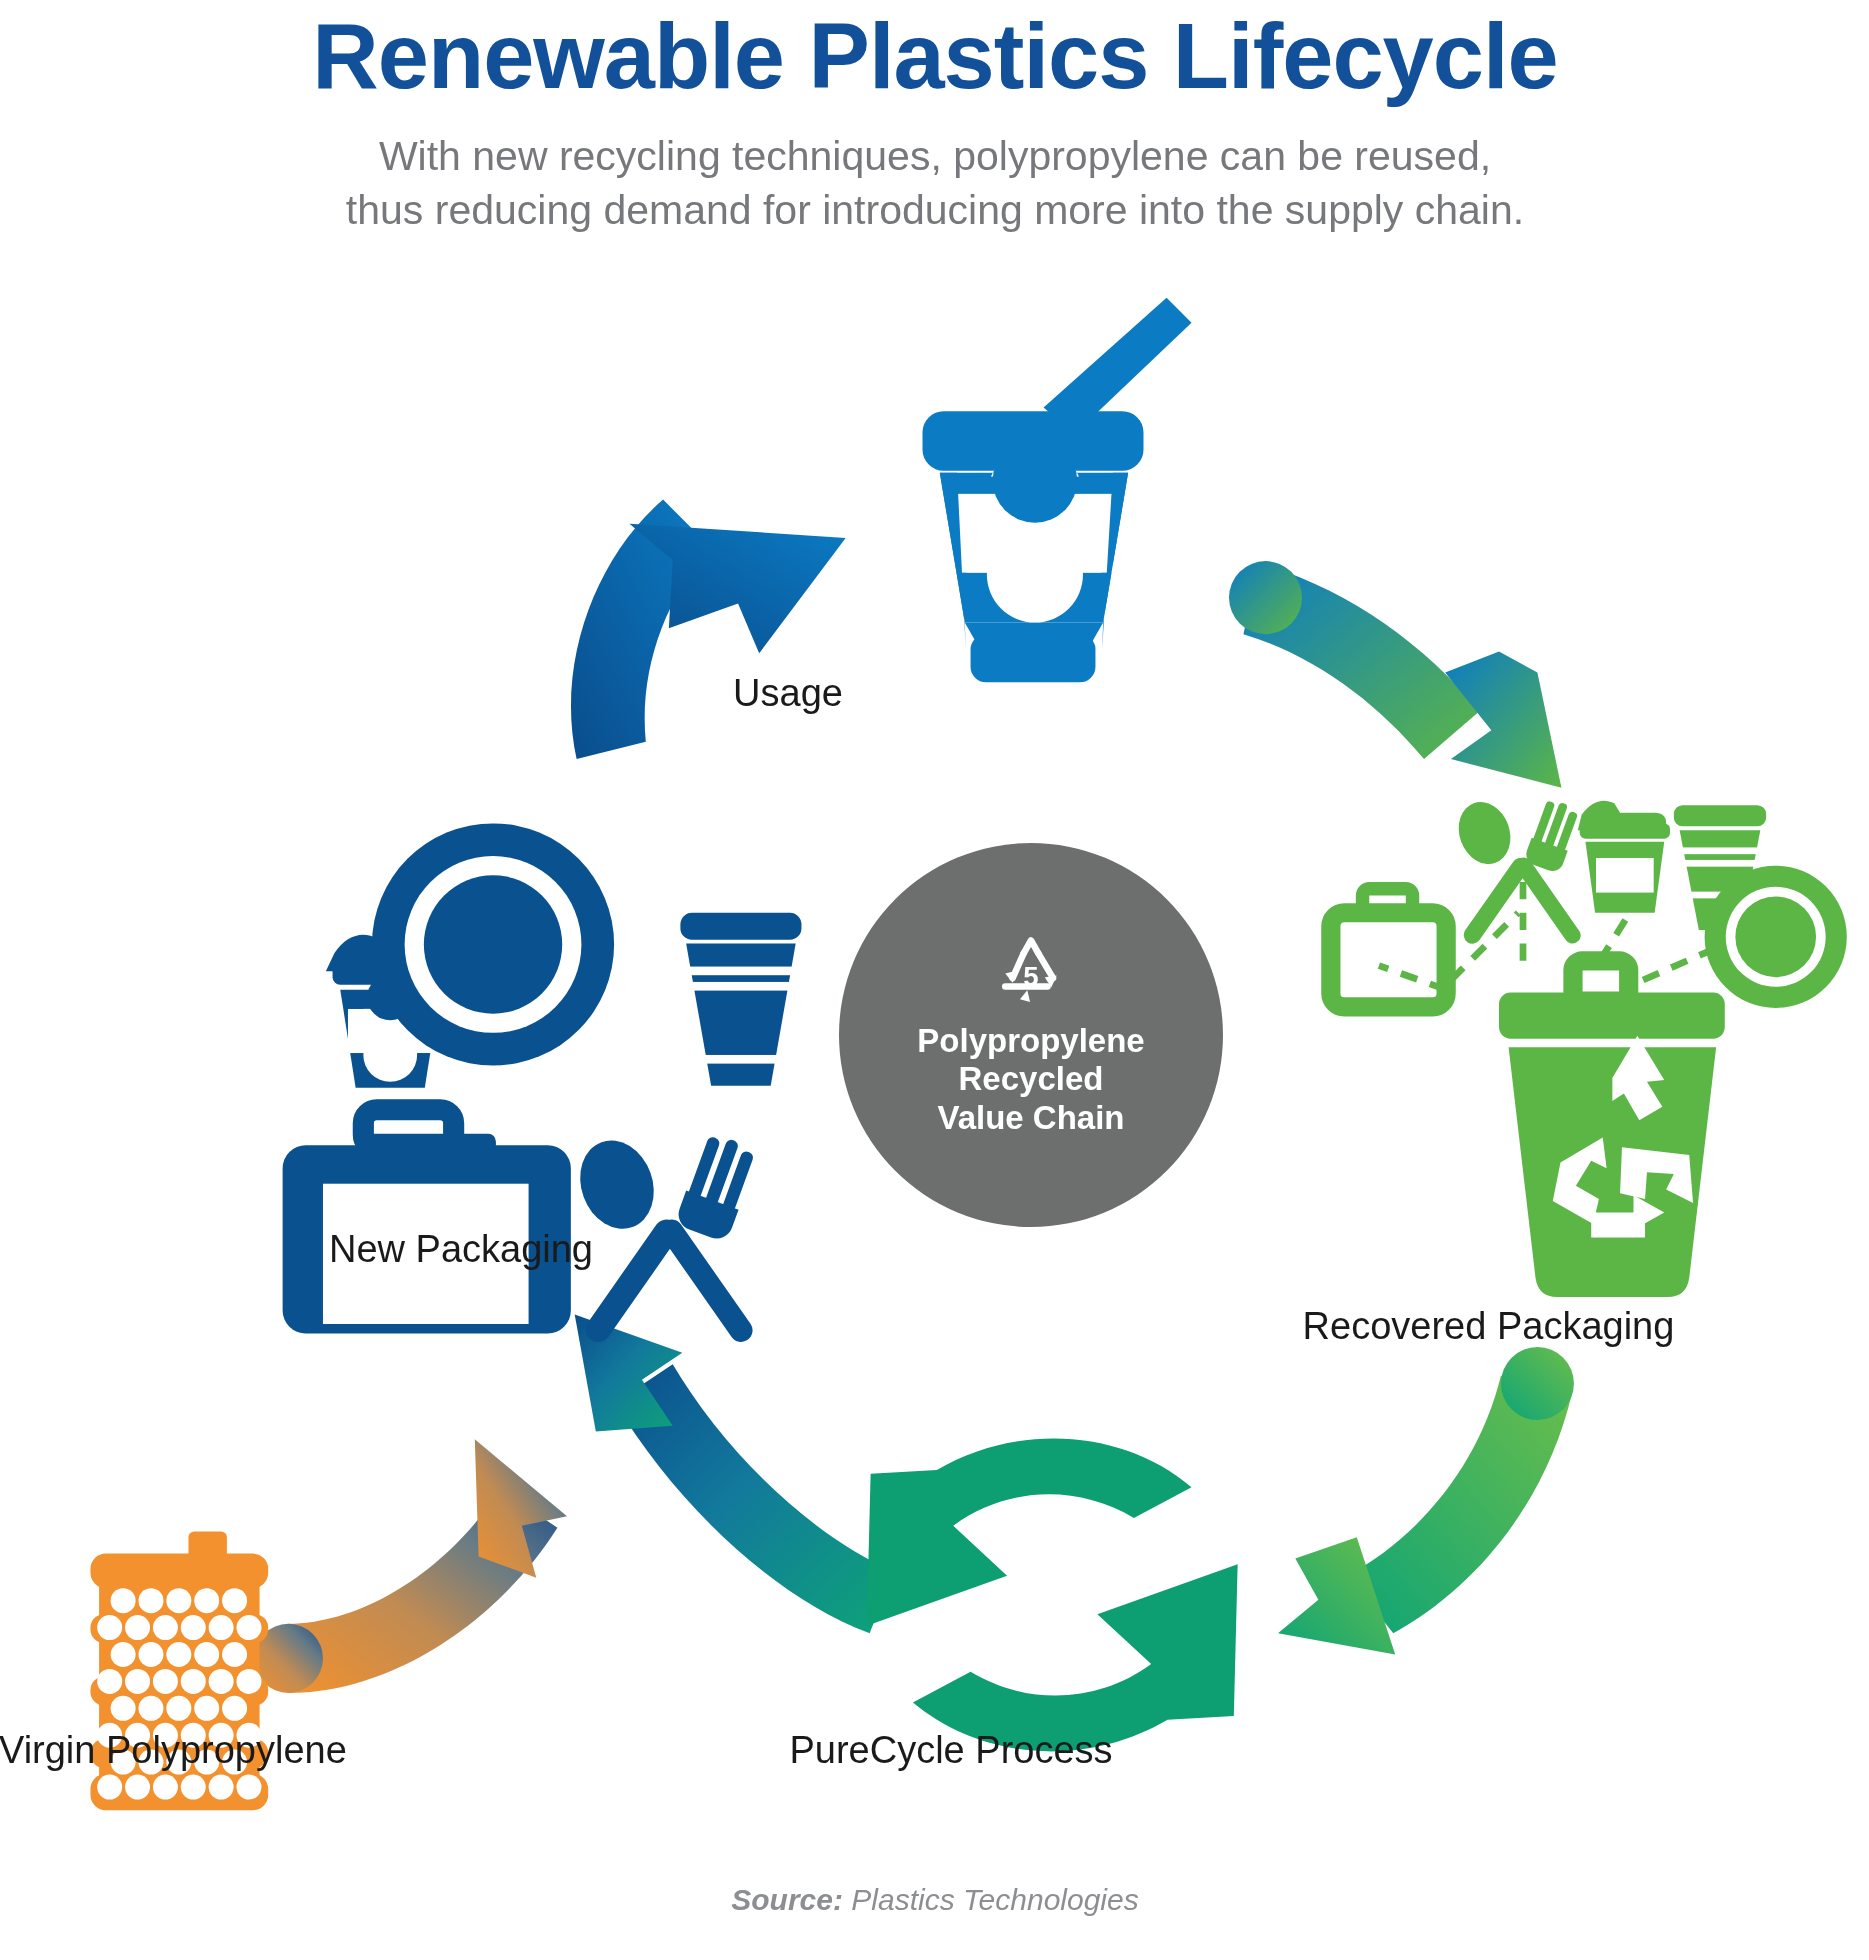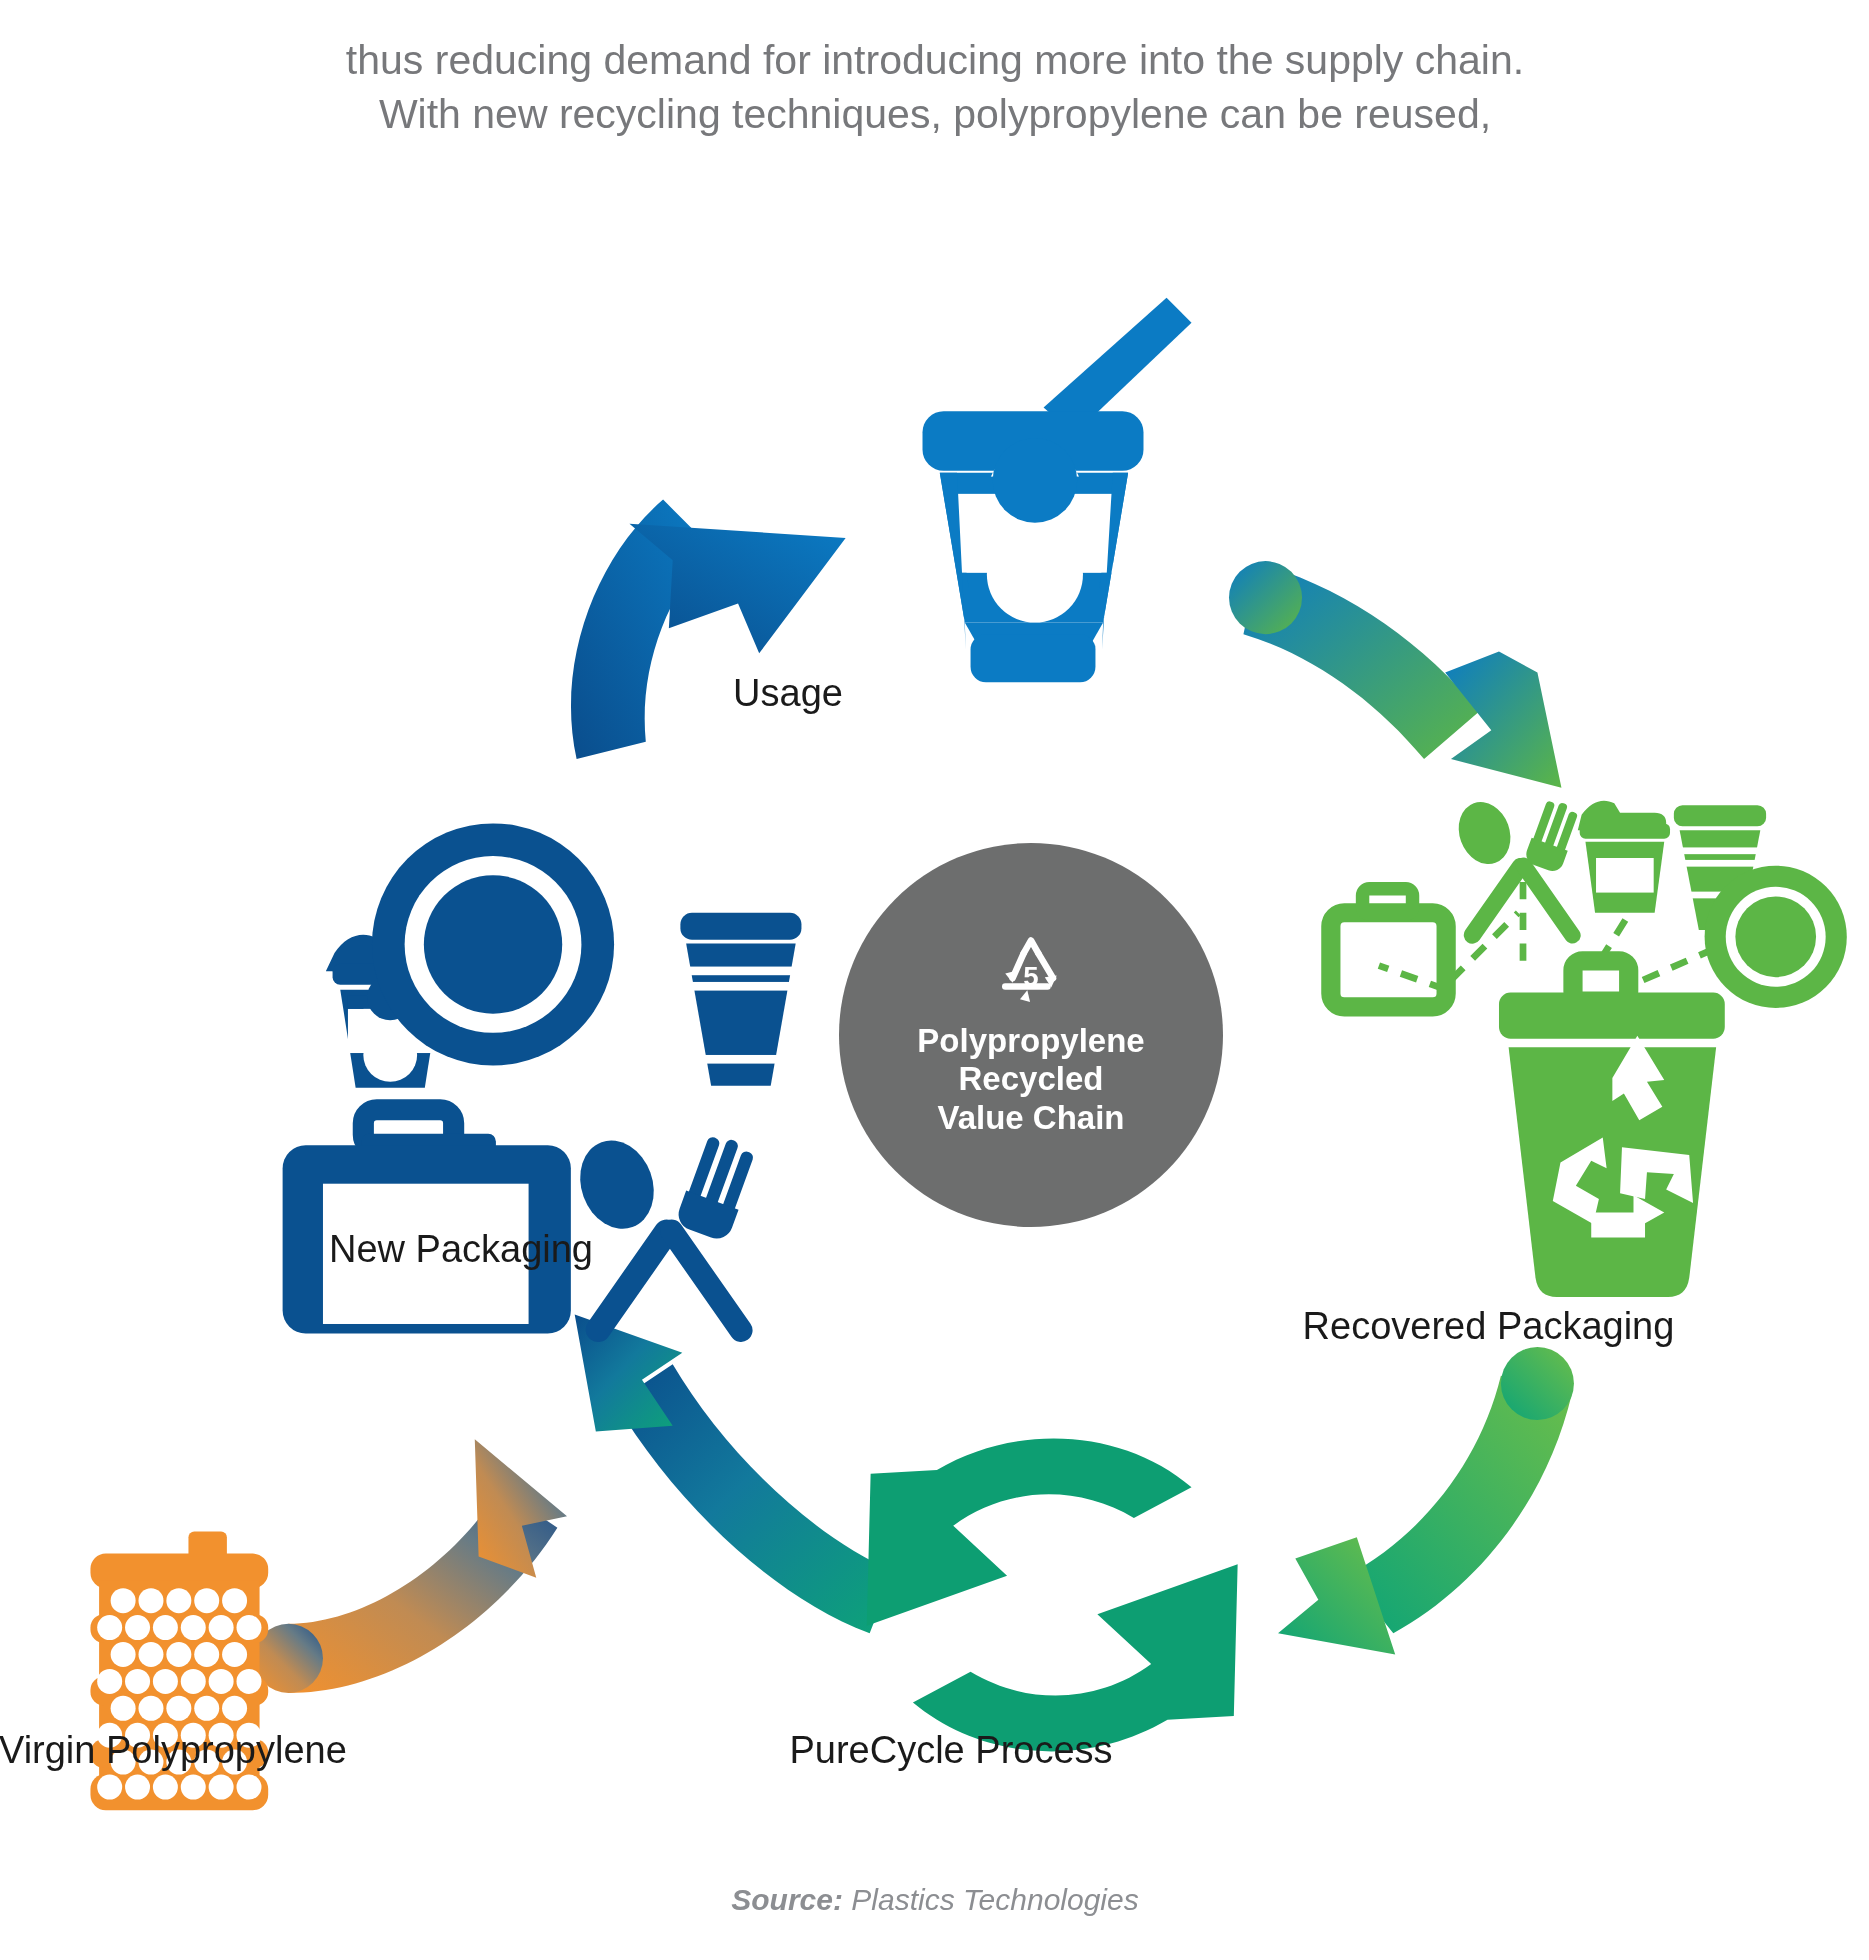--- a/index.html
+++ b/index.html
@@ -102,6 +102,7 @@
 <div id="page">
 
   <div id="header">
+    <div id="title">Renewable Plastics Lifecycle</div>
     <div id="subtitle">
       <div>thus reducing demand for introducing more into the supply chain.</div>
       <div>With new recycling techniques, polypropylene can be reused,</div>

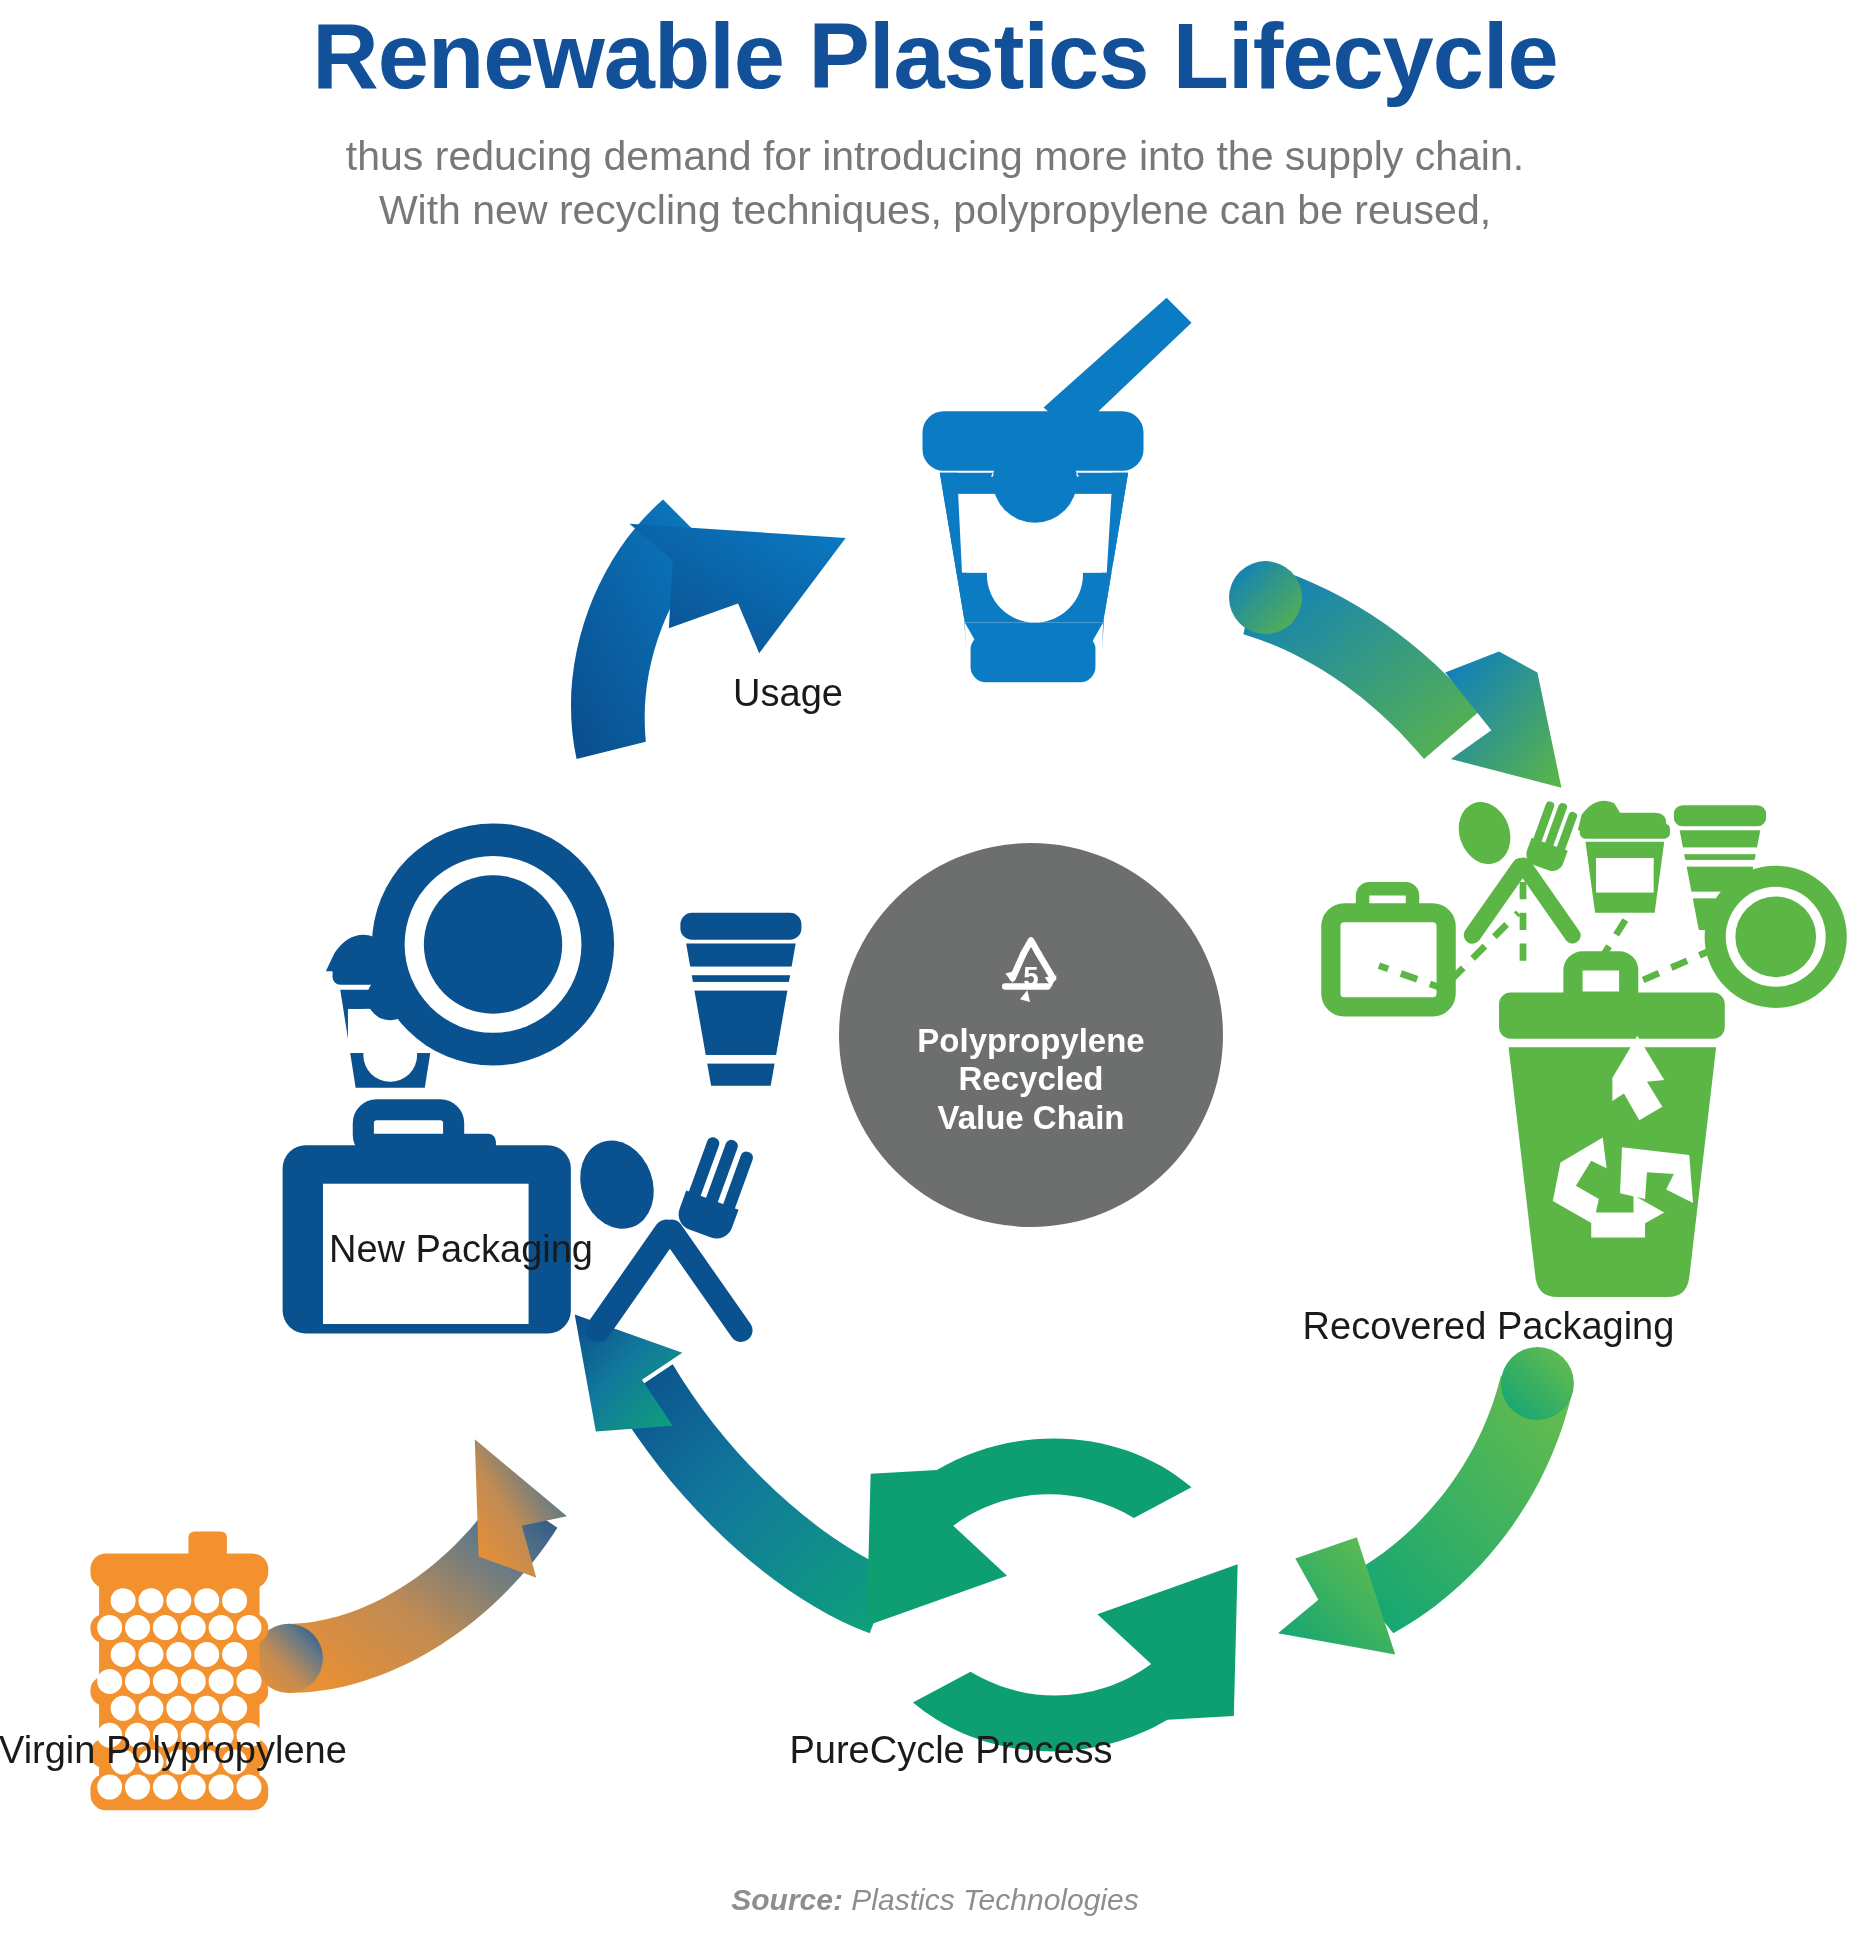--- a/index.html
+++ b/index.html
@@ -104,8 +104,8 @@
   <div id="header">
     <div id="title">Renewable Plastics Lifecycle</div>
     <div id="subtitle">
+      <div>With new recycling techniques, polypropylene can be reused,</div>
       <div>thus reducing demand for introducing more into the supply chain.</div>
-      <div>With new recycling techniques, polypropylene can be reused,</div>
     </div>
   </div>
 

